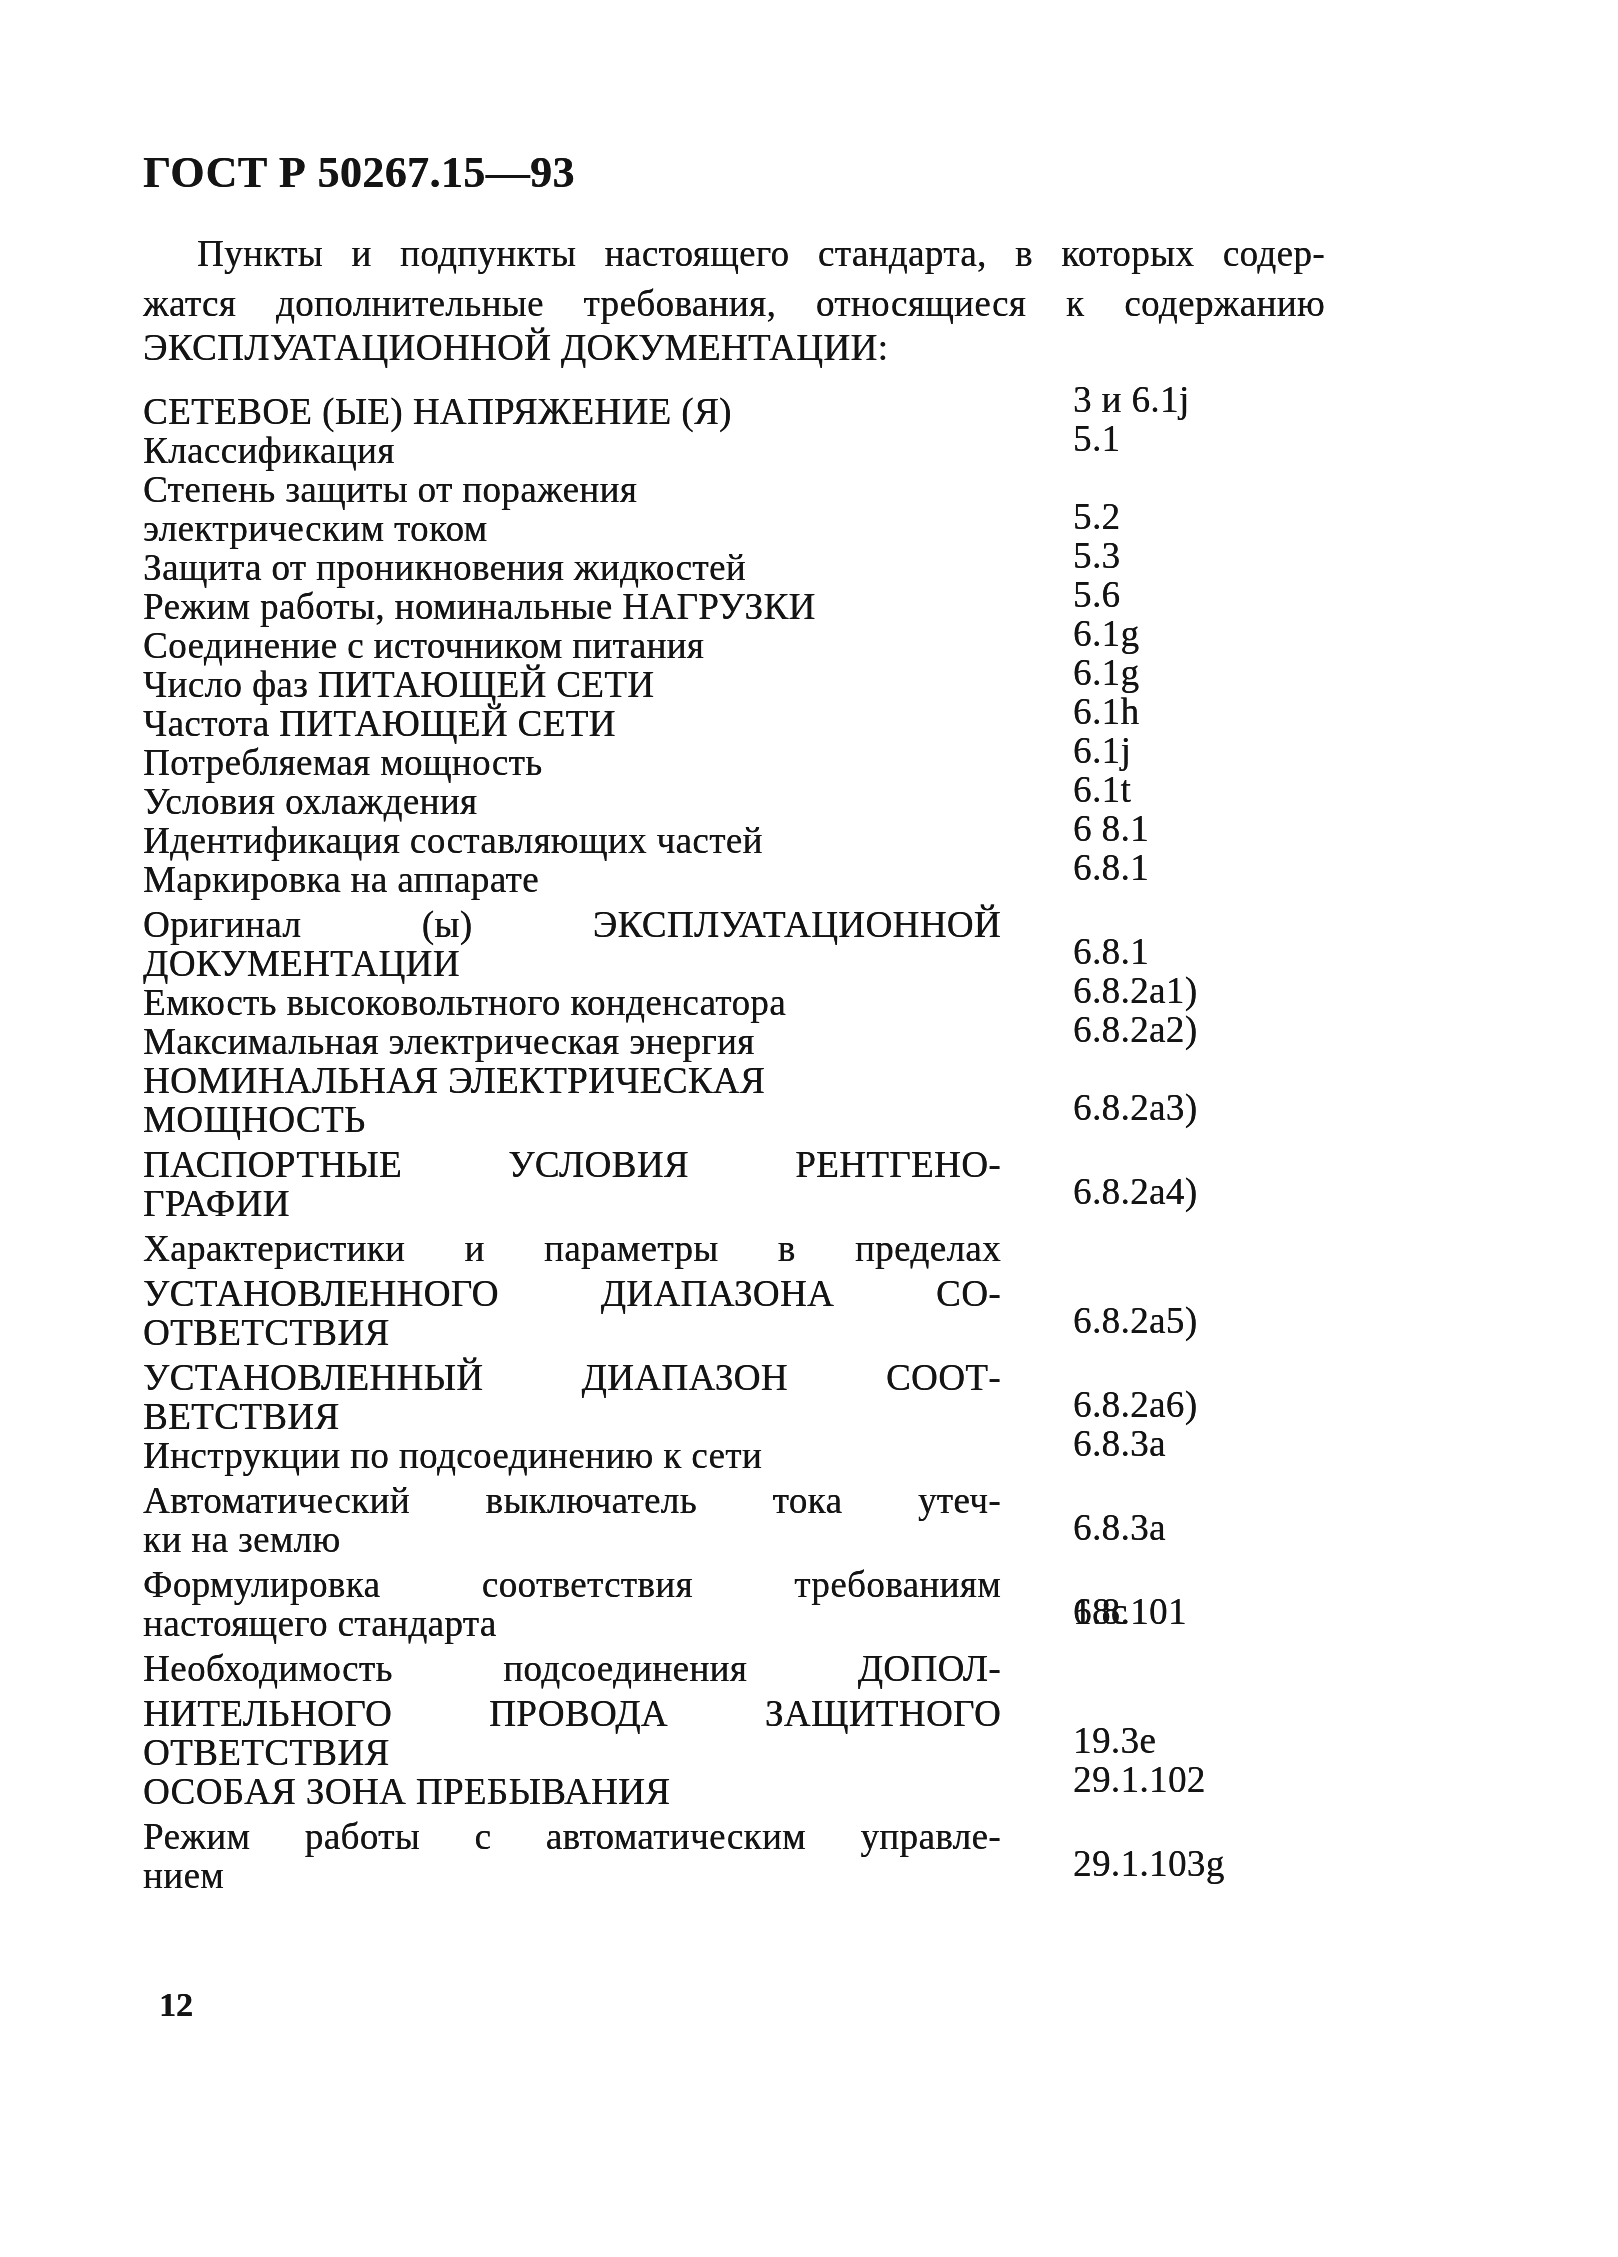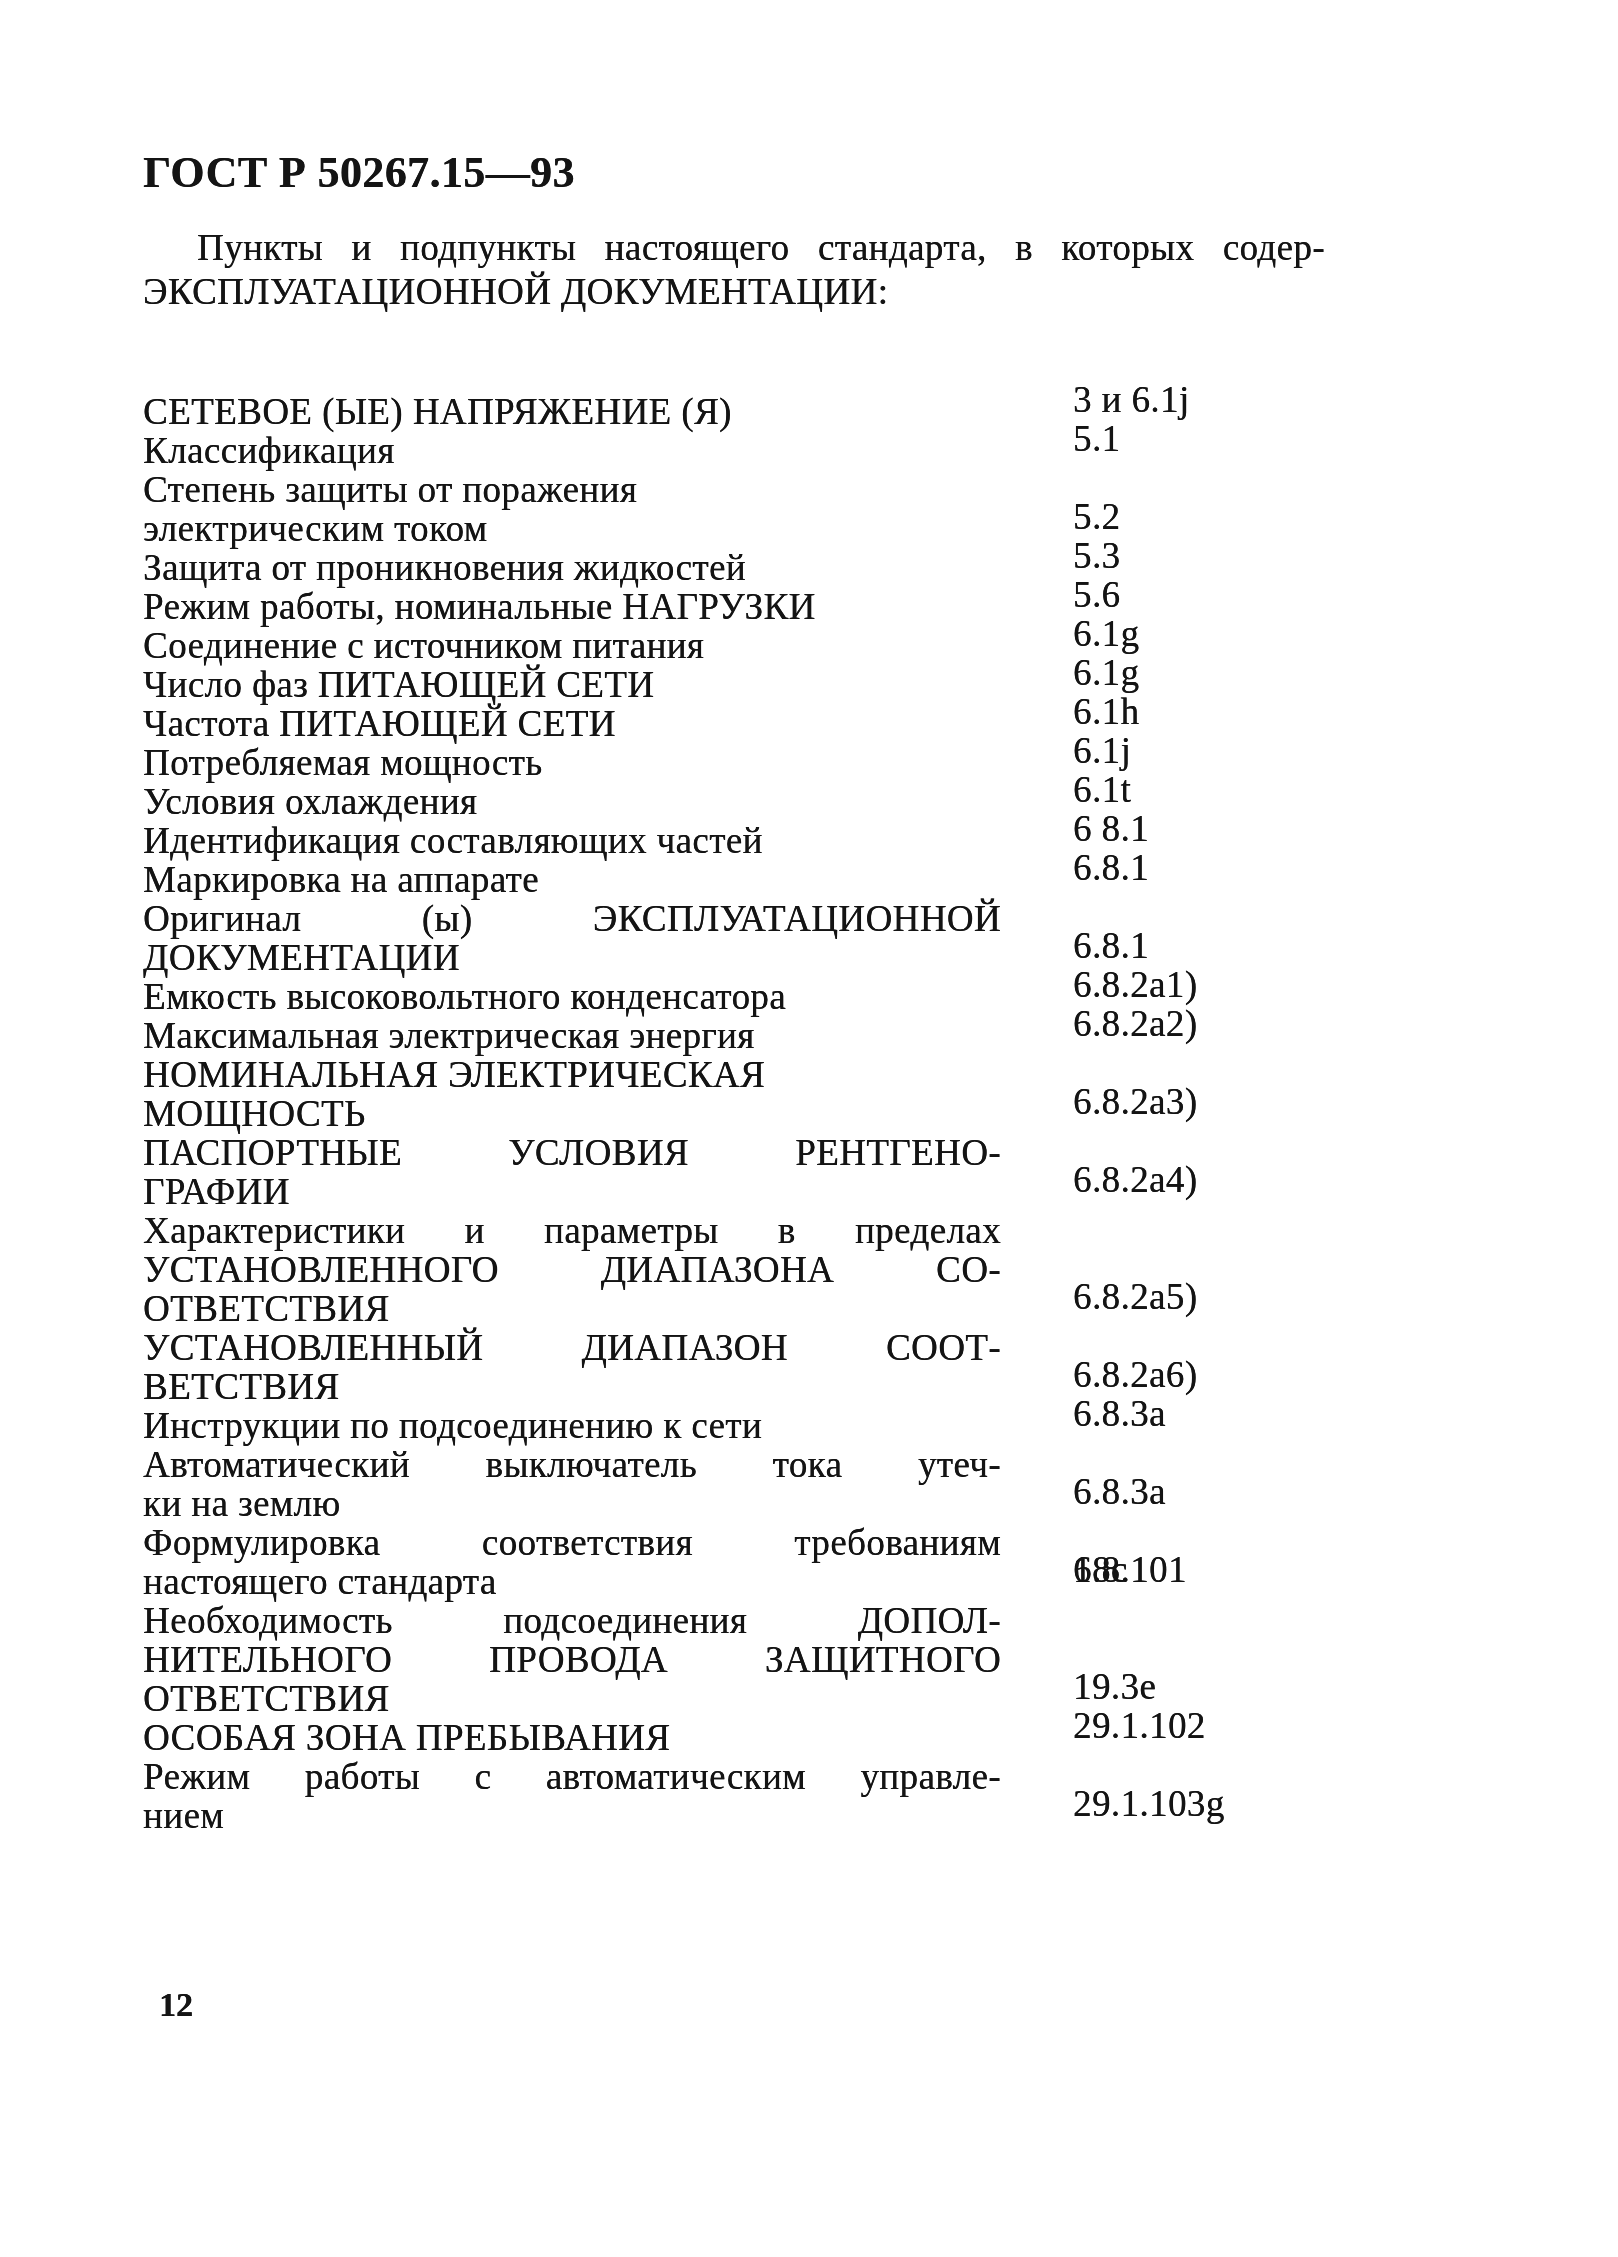--- a/index.html
+++ b/index.html
@@ -39,6 +39,7 @@
   .justify {
     text-align: justify;
     text-align-last: justify;
+    margin-top: 6px;
   }
   .index {
     position: absolute;

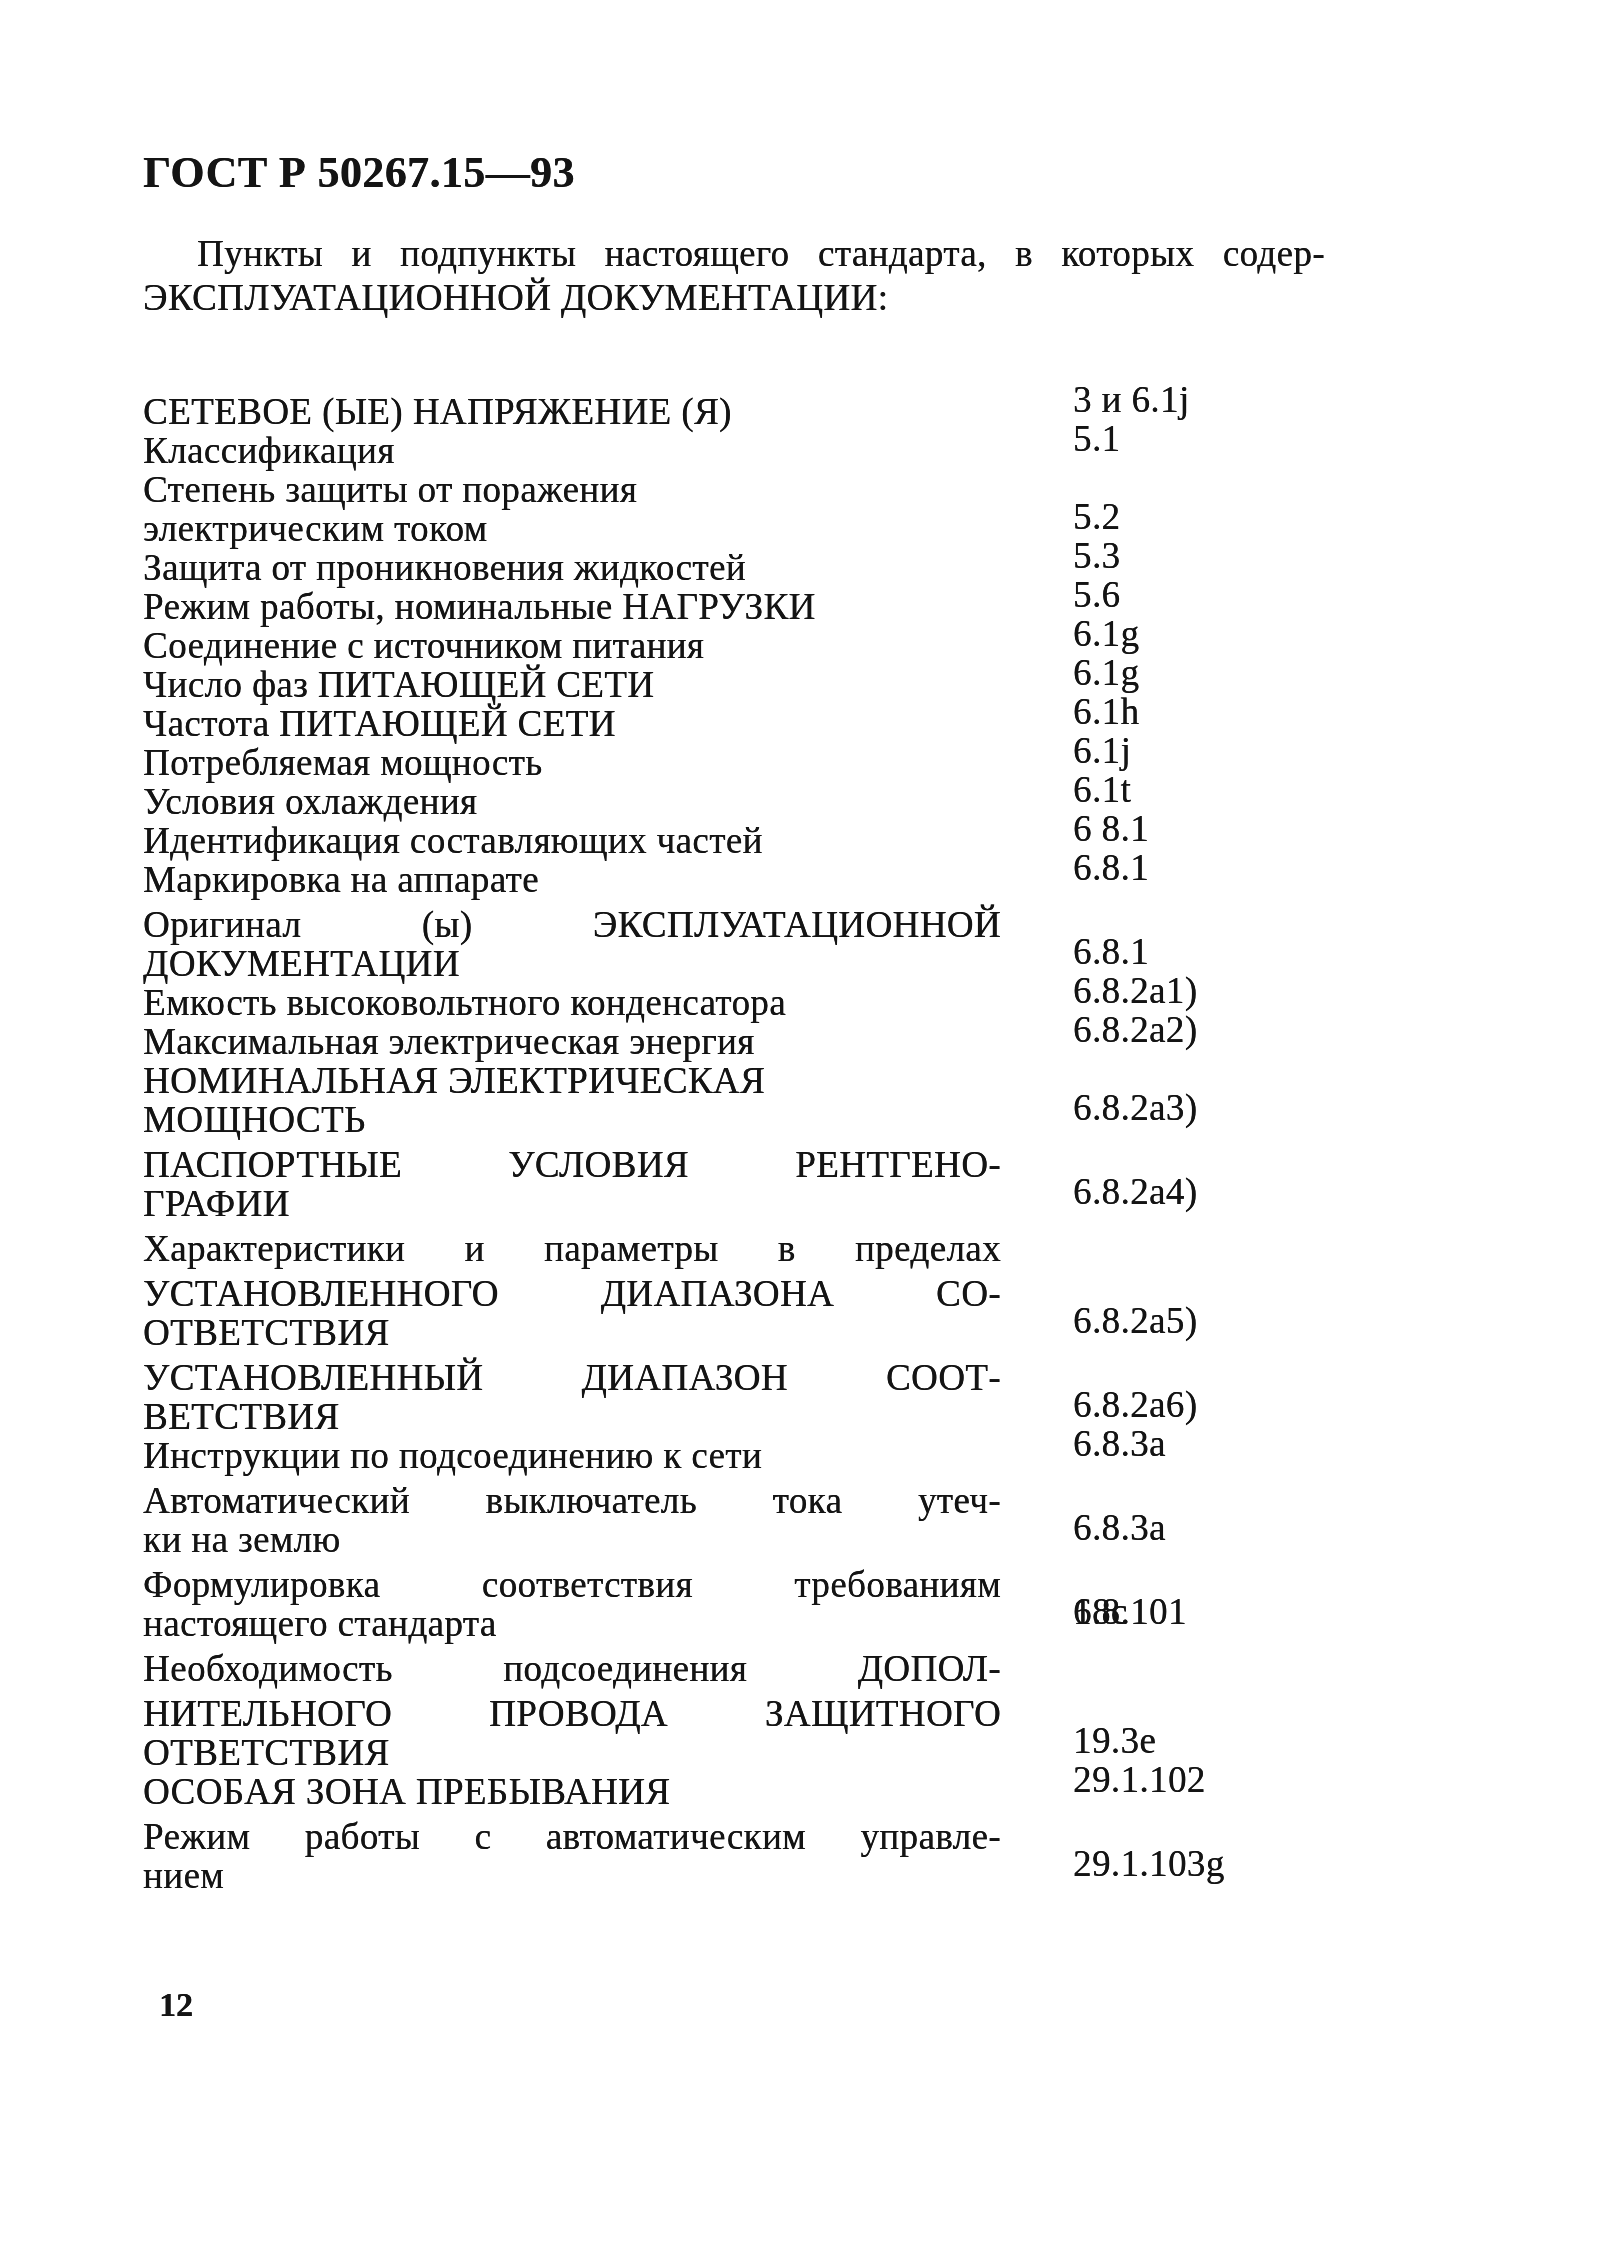--- a/index.html
+++ b/index.html
@@ -75,6 +75,7 @@
 
   <div class="intro">
       <div class="intro-line justify indent">Пункты и подпункты настоящего стандарта, в которых содер-</div>
+      <div class="intro-line justify">жатся дополнительные требования, относящиеся к содержанию</div>
       <div class="intro-line">ЭКСПЛУАТАЦИОННОЙ ДОКУМЕНТАЦИИ:</div>
     </div>
 

